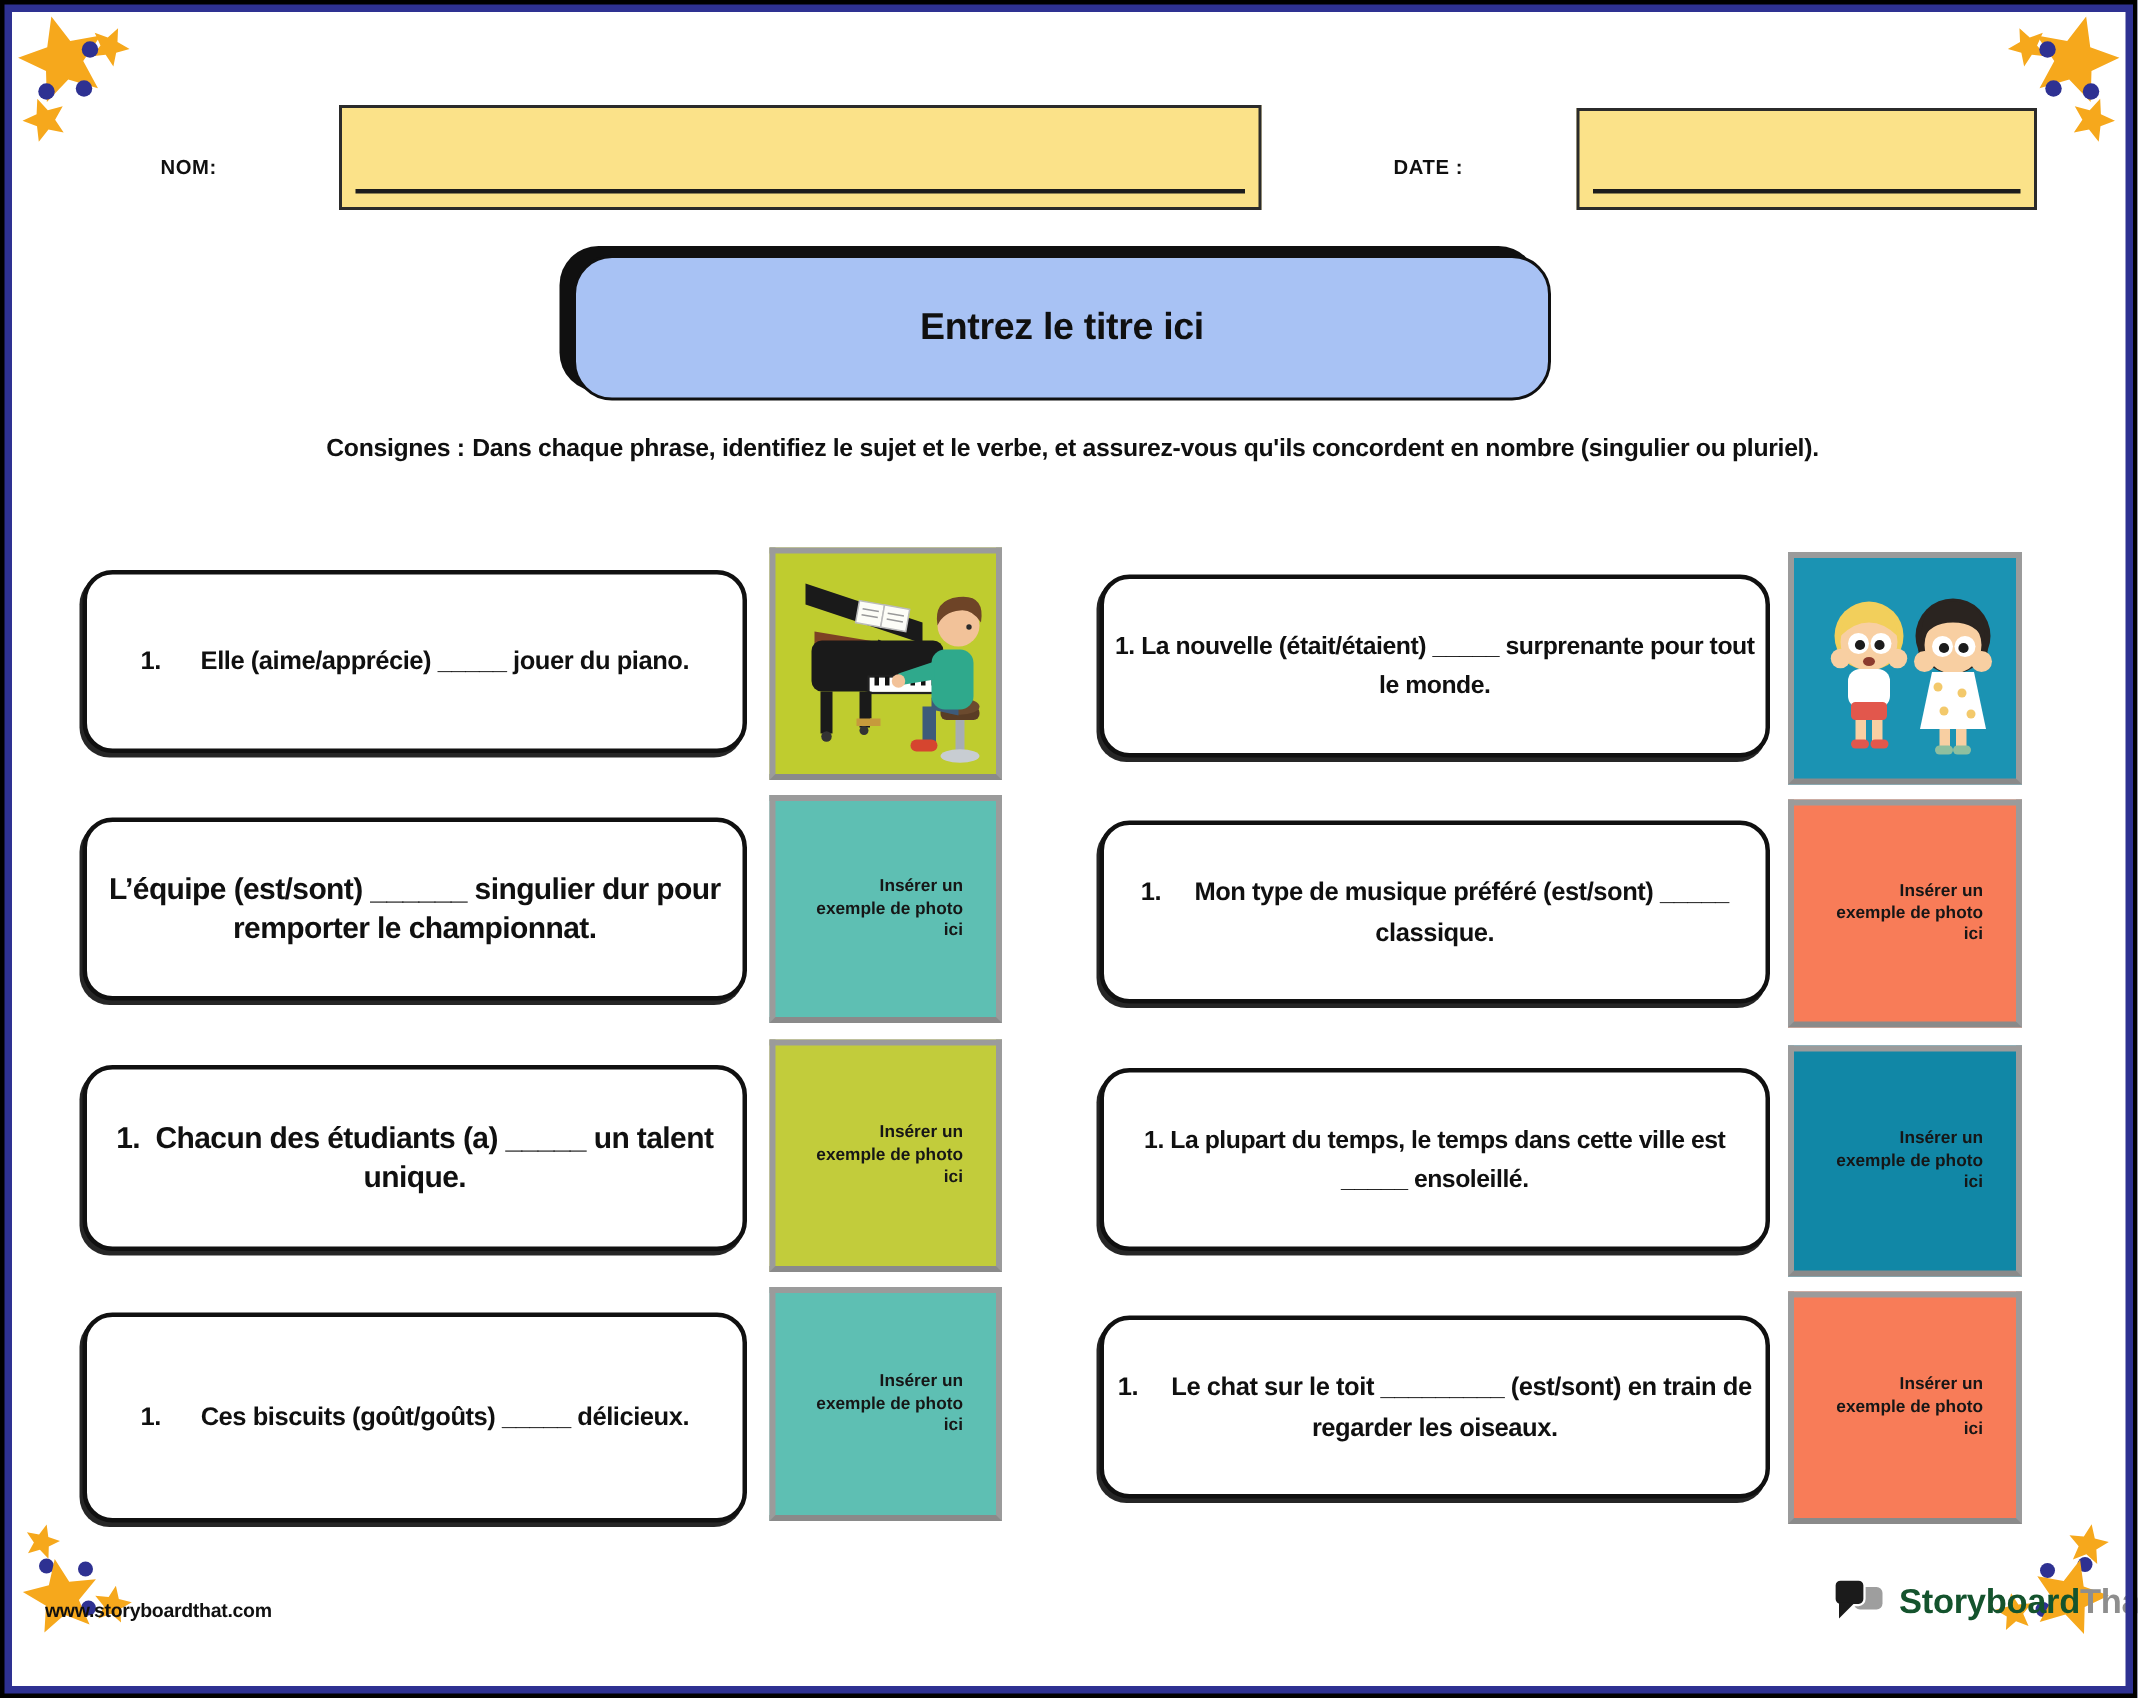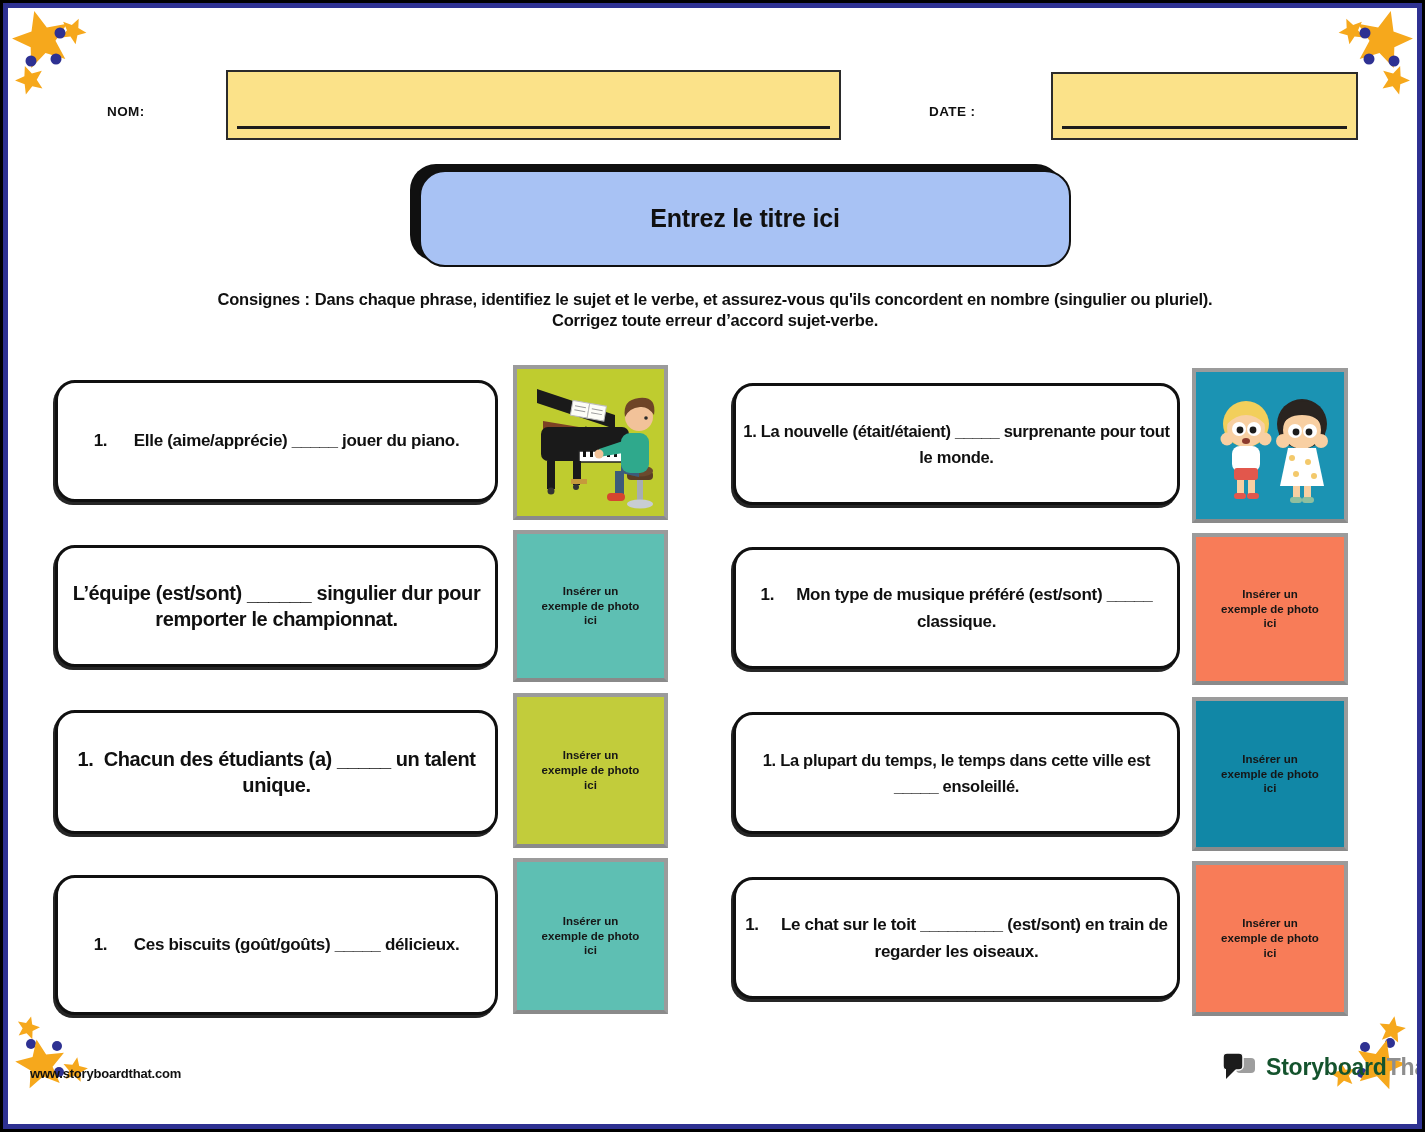--- a/index.html
+++ b/index.html
@@ -30,7 +30,7 @@
 
   
   .title-box {
-    position:absolute; left:419px; top:170px; width:652px; height:97px;
+    position:absolute; left:382px; top:170px; width:652px; height:97px;
     background:#A8C2F4; border:2.5px solid #101010; border-radius:26px;
     box-shadow:-9px -6px 0 0 #101010;
     display:flex; align-items:center; justify-content:center;

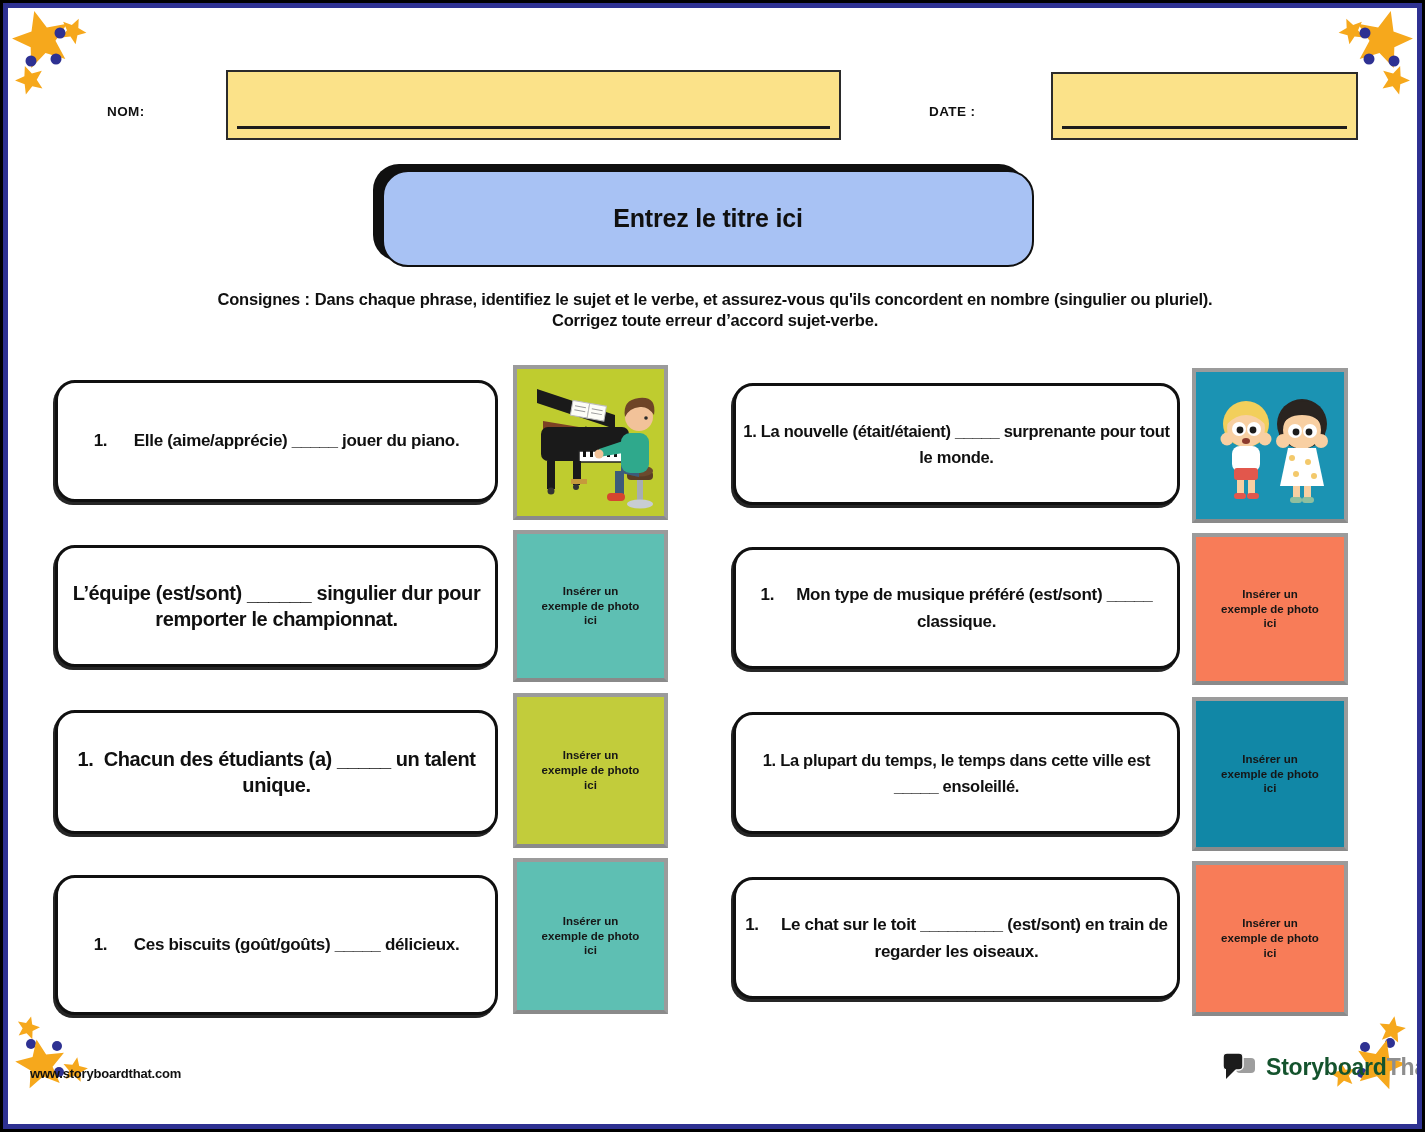--- a/index.html
+++ b/index.html
@@ -148,7 +148,6 @@
   <div>
     <span class="ins-label">Consignes :</span><span>Dans chaque phrase, identifiez le sujet et le verbe, et assurez-vous qu'ils concordent en nombre (singulier ou pluriel).</span>
   </div>
-  <div>Corrigez toute erreur d’accord sujet-verbe.</div>
 </div>
 
 <div class="sbox" style="left:55px;top:380px;width:443px;height:122px">

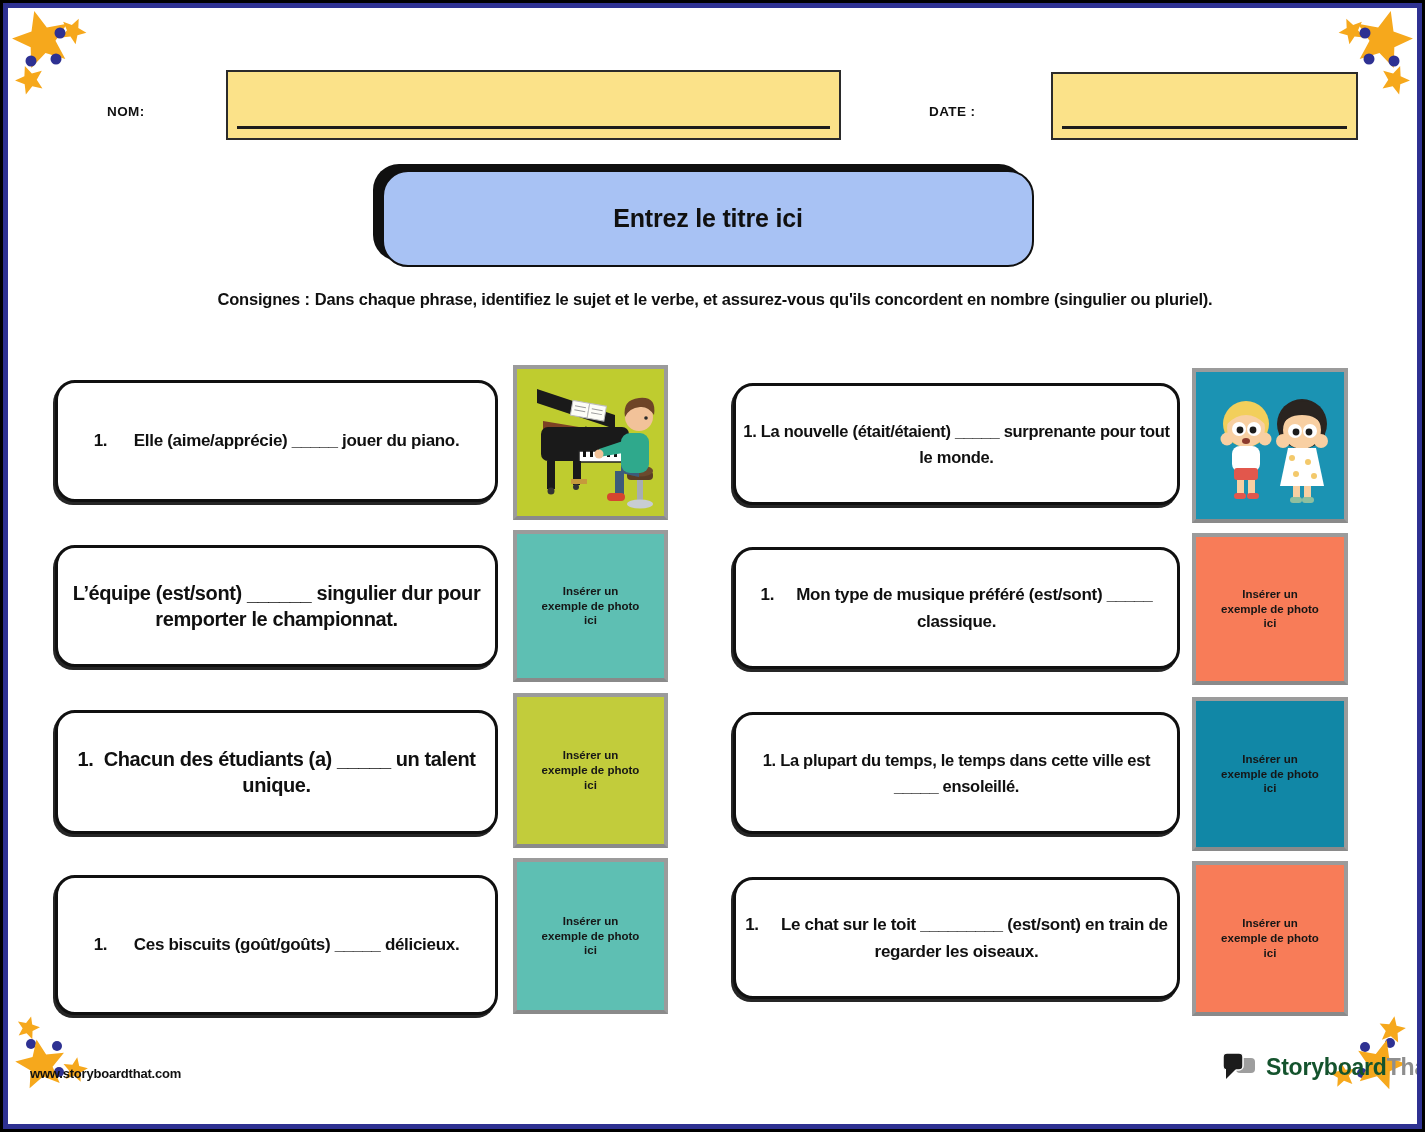--- a/index.html
+++ b/index.html
@@ -59,7 +59,7 @@
   
   .pbox {
     position:absolute; border:4px solid #9B9B9B; border-bottom-color:#8a8a8a;
-    display:flex; align-items:center; justify-content:center; text-align:center;
+    display:flex; align-items:center; justify-content:center; text-align:right;
     overflow:hidden;
   }
   .ptext { font-size:11.5px; font-weight:700; line-height:1.3; padding:0 22px; color:#161616; }

